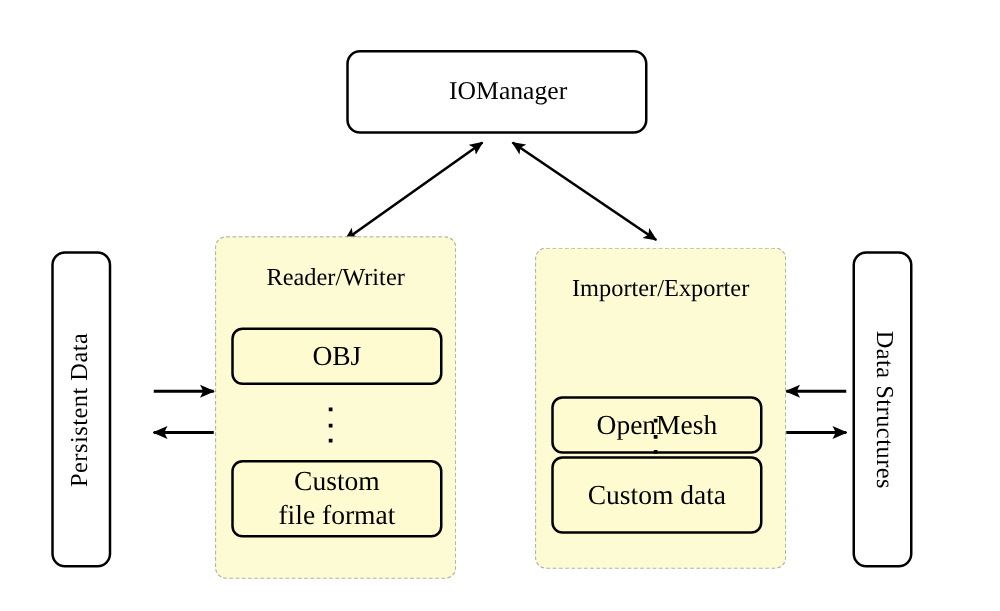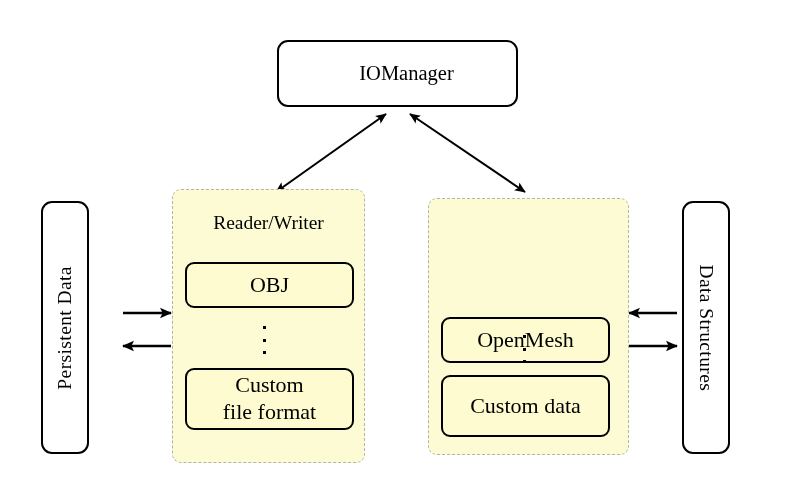--- a/index.html
+++ b/index.html
@@ -164,6 +164,7 @@
 
   <div class="group-box" style="left:428px; top:198px; width:201px; height:257px;">
 
+    <div class="group-title" style="top:22px;">Importer/Exporter</div>
 
     <div class="node item-box" style="left:12px; top:72px; width:169px; height:46px;margin-top:46px;">
       <span>OpenMesh</span>

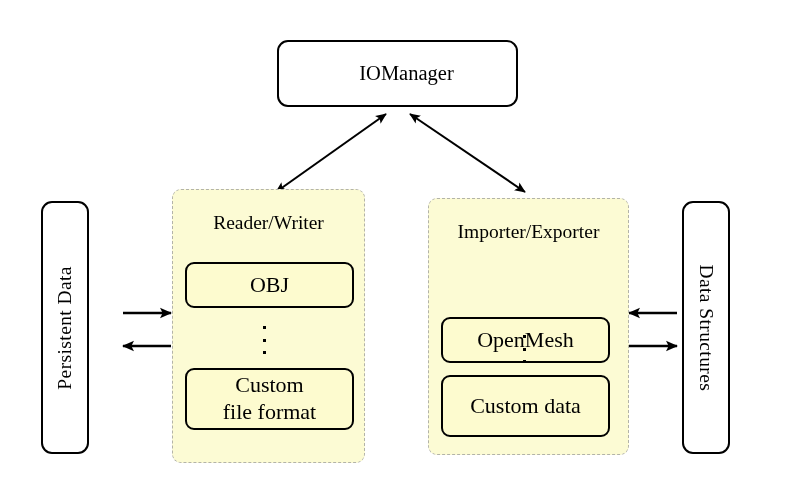--- a/index.html
+++ b/index.html
@@ -176,7 +176,7 @@
         <span></span>
     </div>
 
-    <div class="node item-box" style="left:12px; top:176px; width:169px; height:62px; flex-direction:column;">
+    <div class="node item-box" style="left:12px; top:166px; width:169px; height:62px; flex-direction:column;">
       <span>Custom data</span>
     </div>
   </div>

